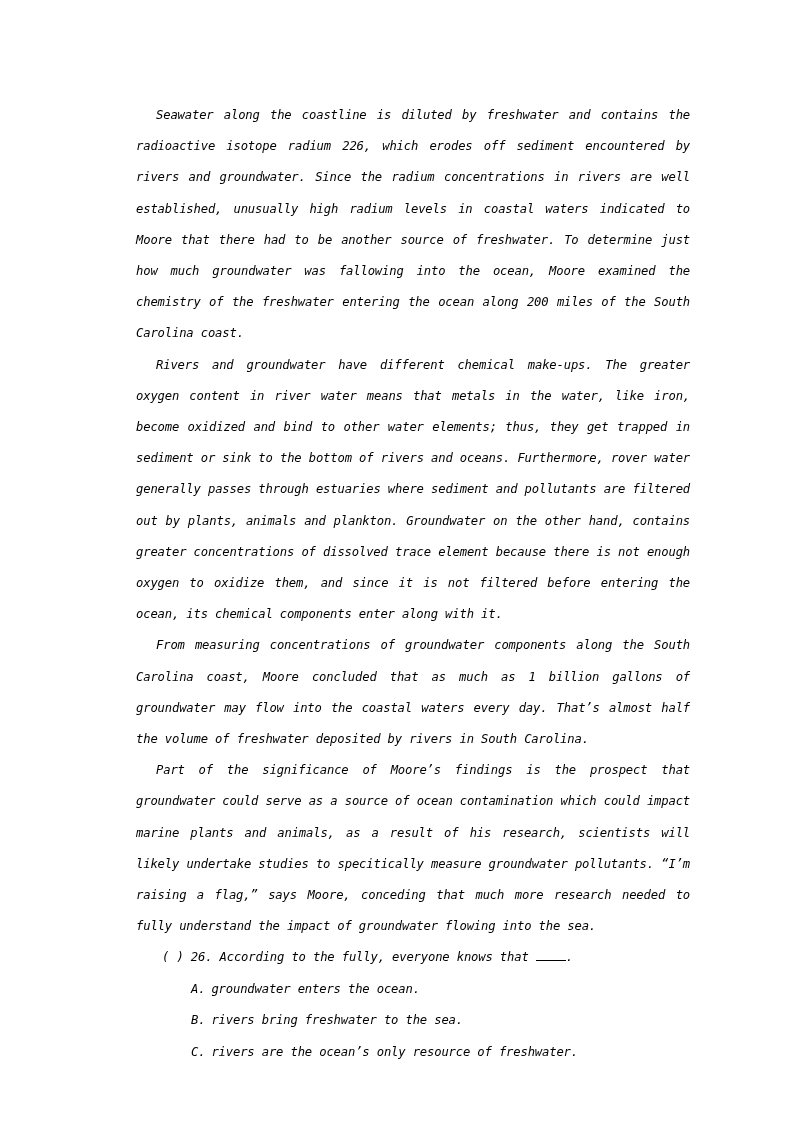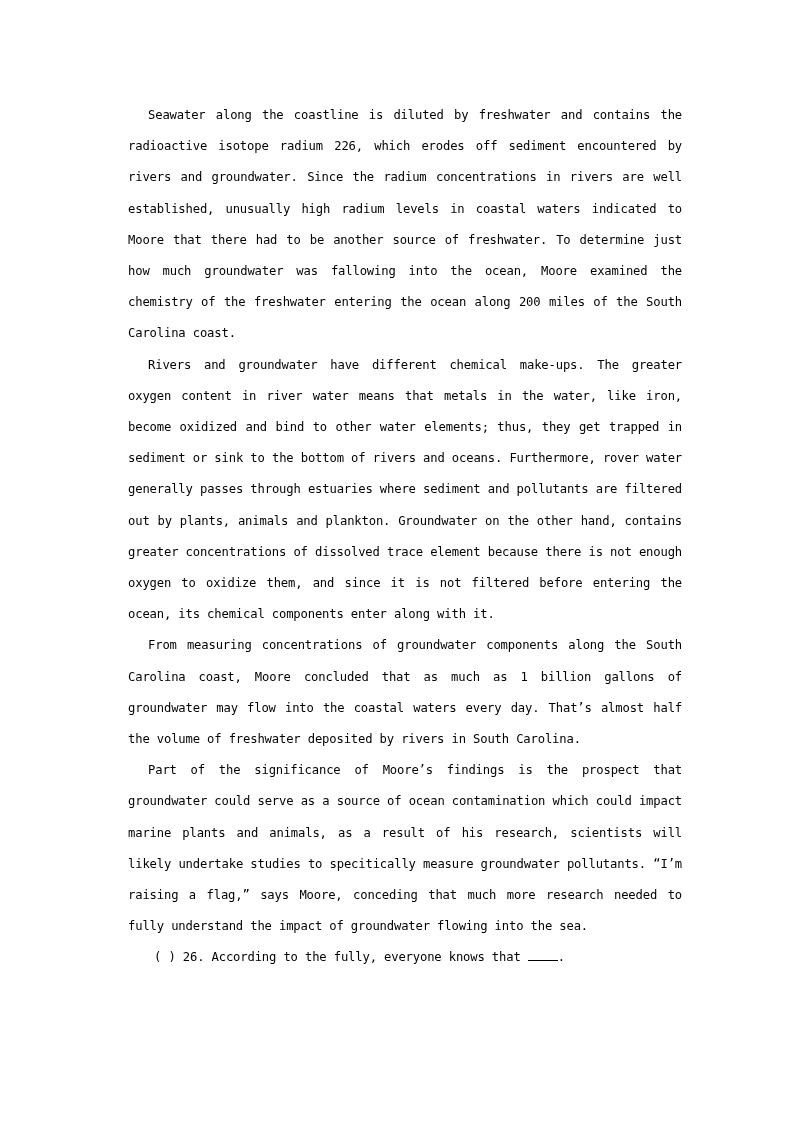--- a/index.html
+++ b/index.html
@@ -17,9 +17,10 @@
     }
     .page {
       position: absolute;
-      left: 128px;
+      left: 136px;
       top: 100px;
       width: 554px;
+      font-style: italic;
     }
     .para {
       margin: 0;

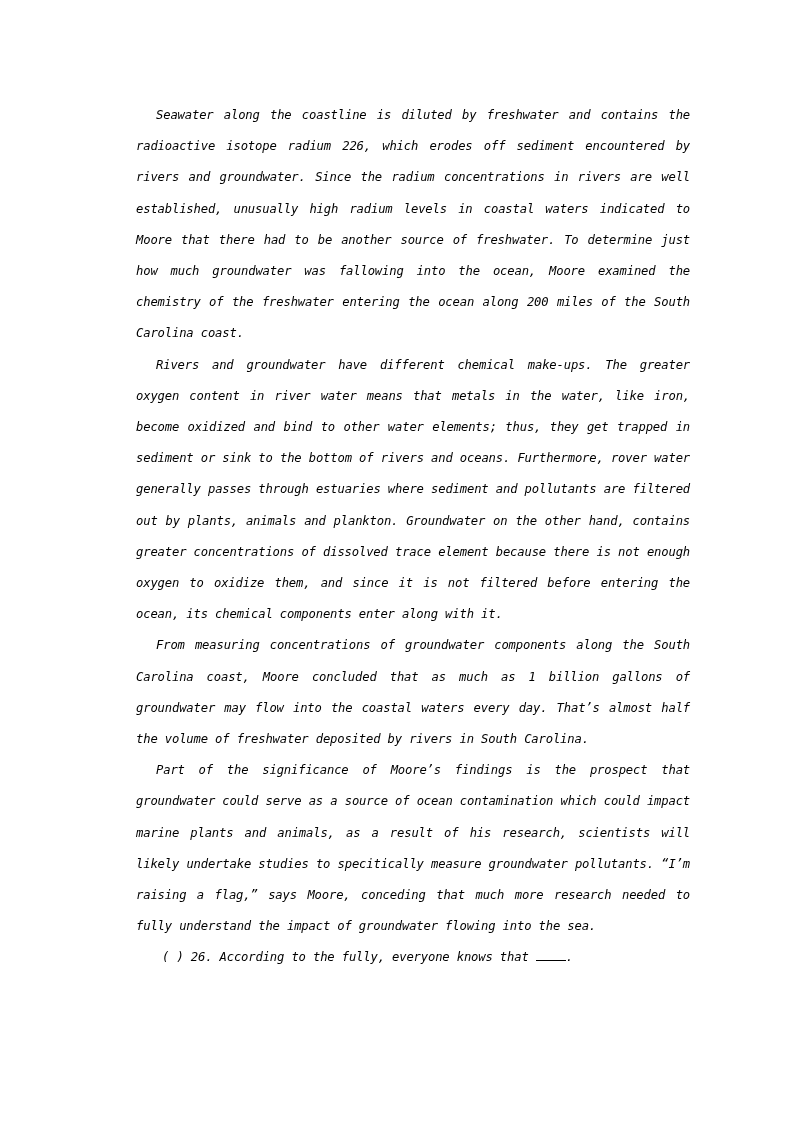--- a/index.html
+++ b/index.html
@@ -76,6 +76,17 @@
     <span class="blank"></span><span>.</span>
   </p>
 
+  <ul class="options">
+    <li class="option">
+      <span class="letter">A.</span><span>groundwater enters the ocean.</span>
+    </li>
+    <li class="option">
+      <span class="letter">B.</span><span>rivers bring freshwater to the sea.</span>
+    </li>
+    <li class="option">
+      <span class="letter">C.</span><span>rivers are the ocean’s only resource of freshwater.</span>
+    </li>
+  </ul>
 </div>
 
 </body></html>

